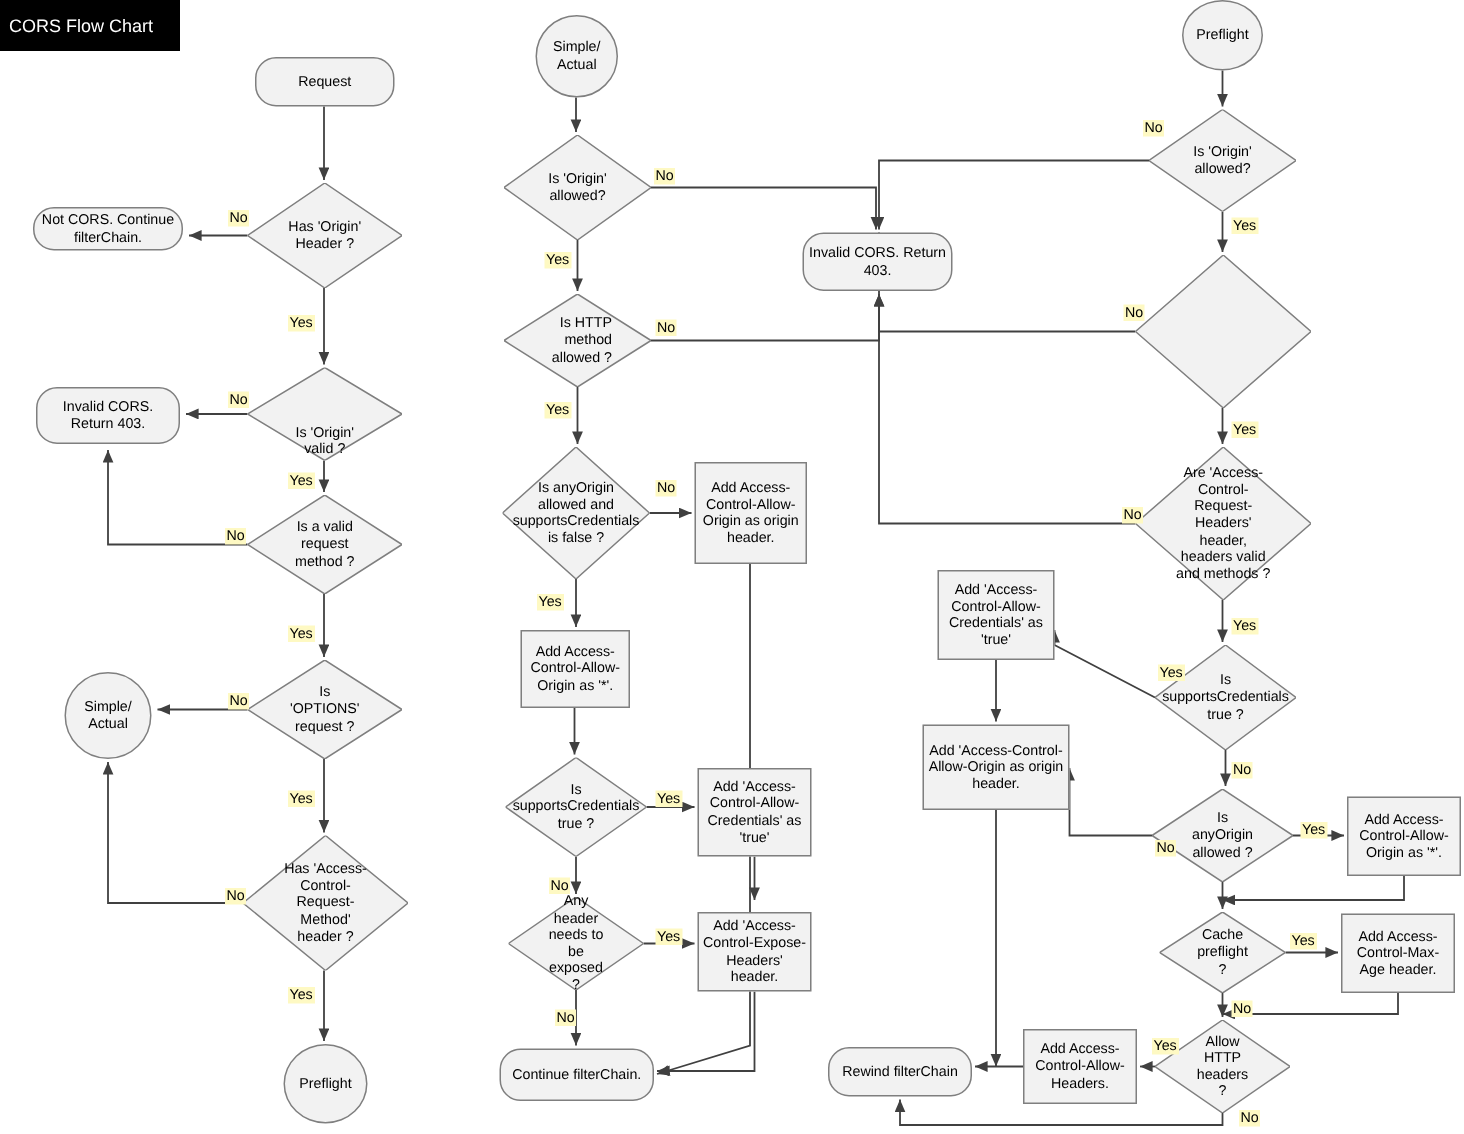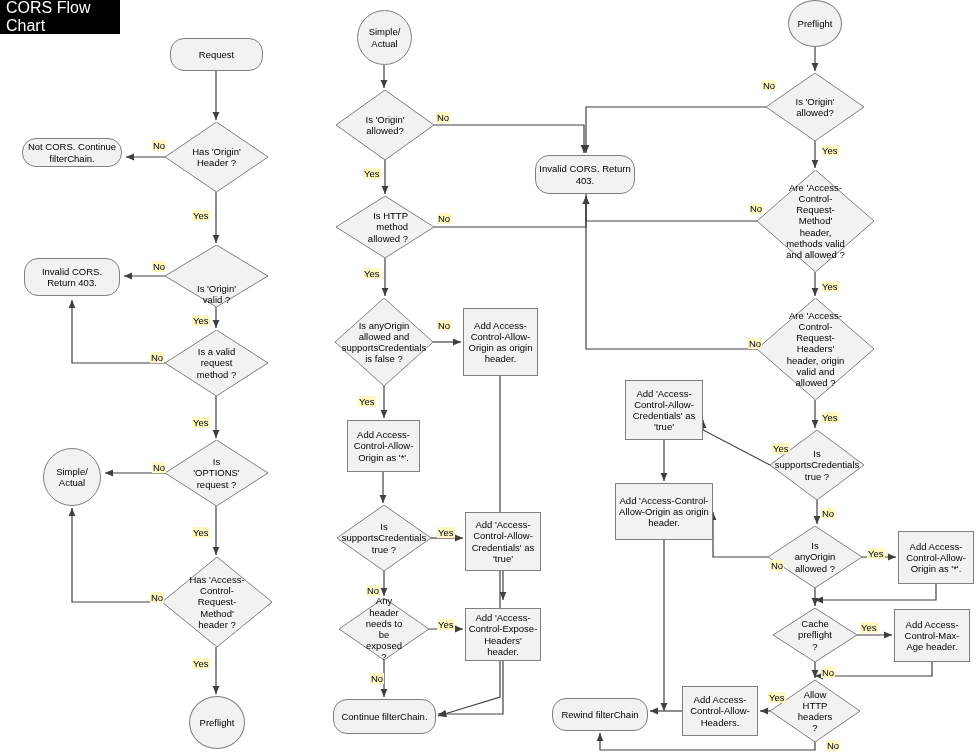--- a/index.html
+++ b/index.html
@@ -84,7 +84,7 @@
     align-items: center;
     padding-left: 6px;
     box-sizing: border-box;
-    font-size: 16px;
+    font-size: 12px;
   }
 </style>
 </head>

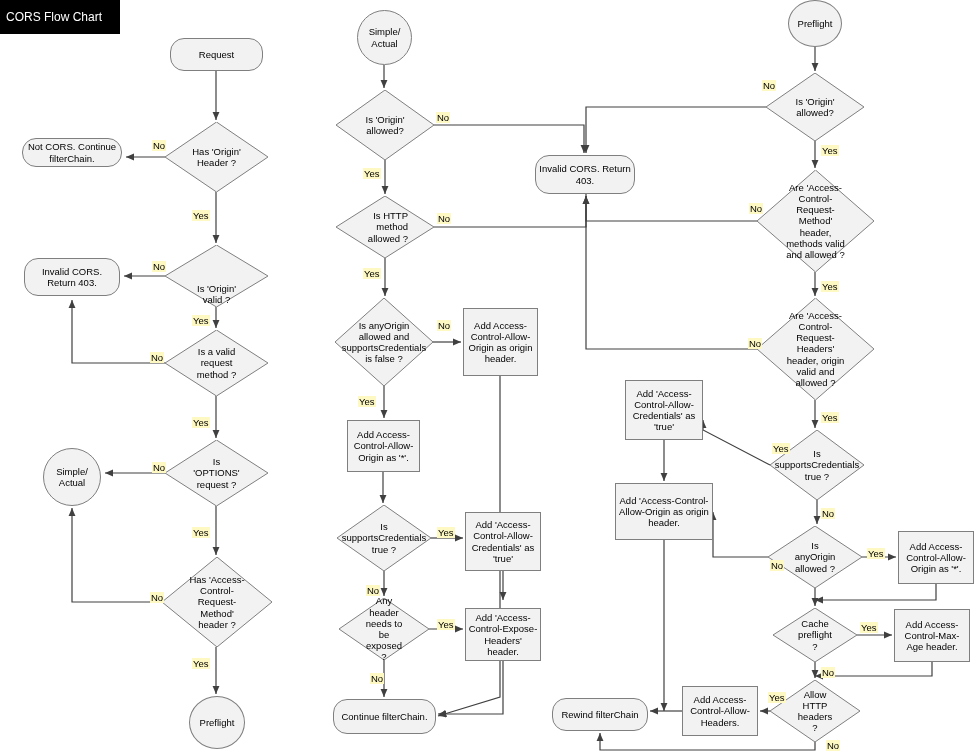--- a/index.html
+++ b/index.html
@@ -266,7 +266,6 @@
         <svg class="dshape" viewBox="0 0 100 100" preserveAspectRatio="none">
           <polygon points="50,0 100,50 50,100 0,50" fill="#f2f2f2" stroke="#7f7f7f" stroke-width="1" vector-effect="non-scaling-stroke"></polygon>
         </svg>
-        <span class="dlabel">Are 'Access-Control-Request-Method' header, methods valid and allowed ?</span>
       </div>
       <div class="node diamond" style="left: 757px; top: 298px; width: 117px; height: 102px;">
         <svg class="dshape" viewBox="0 0 100 100" preserveAspectRatio="none">

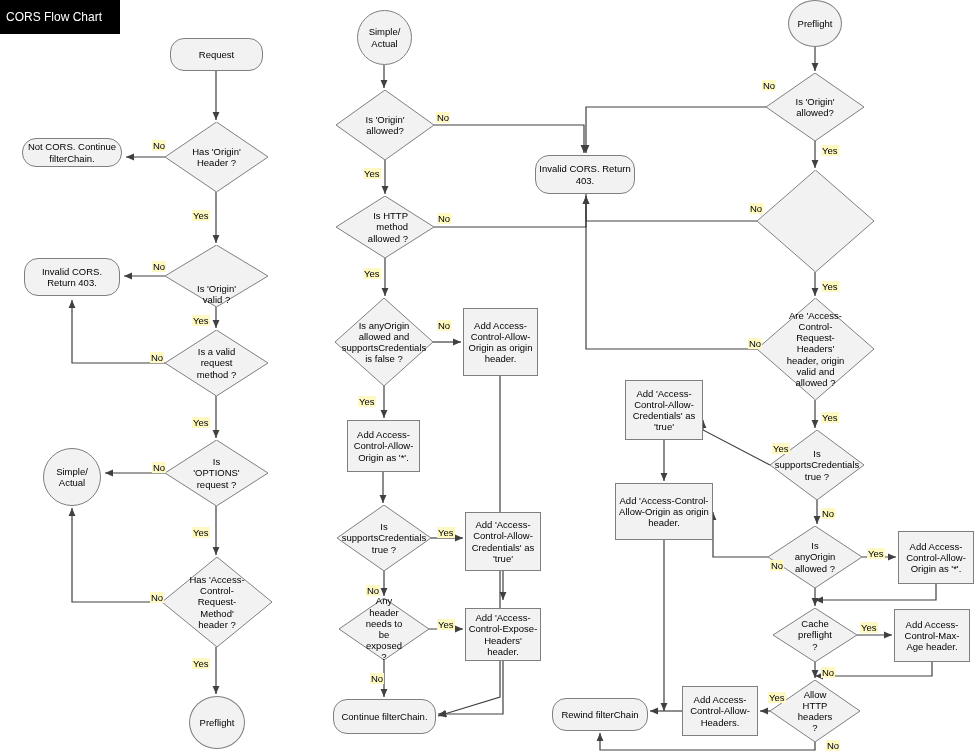--- a/index.html
+++ b/index.html
@@ -271,7 +271,7 @@
         <svg class="dshape" viewBox="0 0 100 100" preserveAspectRatio="none">
           <polygon points="50,0 100,50 50,100 0,50" fill="#f2f2f2" stroke="#7f7f7f" stroke-width="1" vector-effect="non-scaling-stroke"></polygon>
         </svg>
-        <span class="dlabel">Are 'Access-Control-Request-Headers' header, origin valid and allowed ?</span>
+        <span class="dlabel">Are 'Access-Control-Request-Headers' header, headers valid and methods ?</span>
       </div>
       <div class="node diamond" style="left: 770px; top: 430px; width: 94px; height: 70px;">
         <svg class="dshape" viewBox="0 0 100 100" preserveAspectRatio="none">

